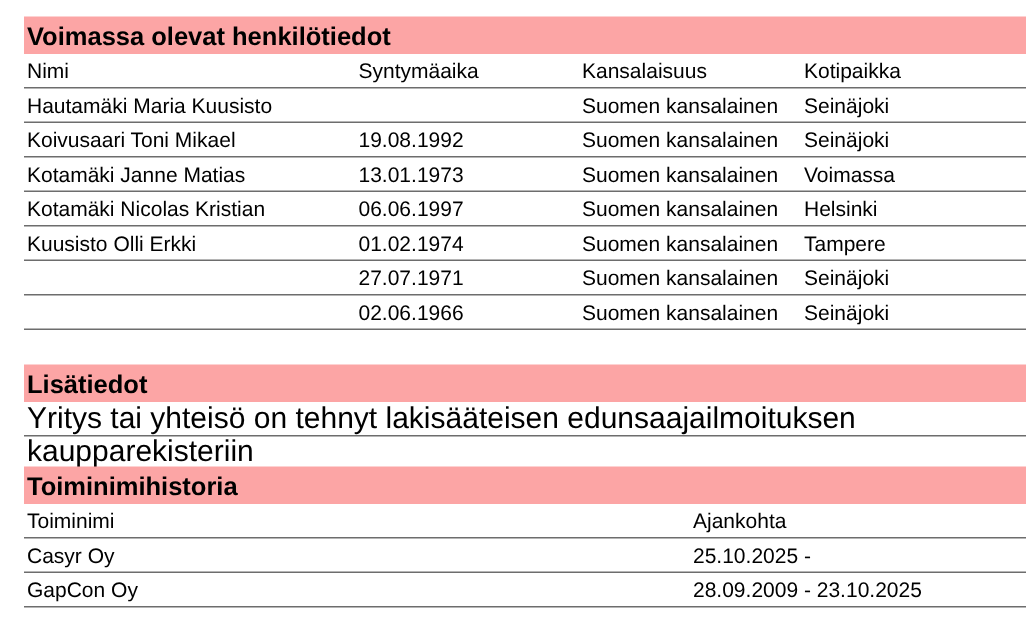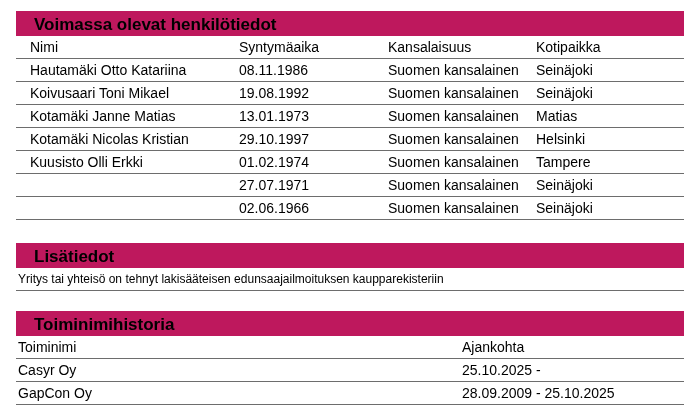--- a/index.html
+++ b/index.html
@@ -9,8 +9,8 @@
   }
   .section { position: absolute; left: 16px; width: 668px; }
   .sec-title {
-    background: #be185d; height: 25px; line-height: 27px;
-    font-weight: bold; font-size: 17px; padding-left: 18px;
+    background: #fca5a5; height: 25px; line-height: 27px;
+    font-weight: bold; font-size: 17px; padding-left: 2px;
   }
   .row {
     position: relative; height: 22px; line-height: 22px; font-size: 14px;

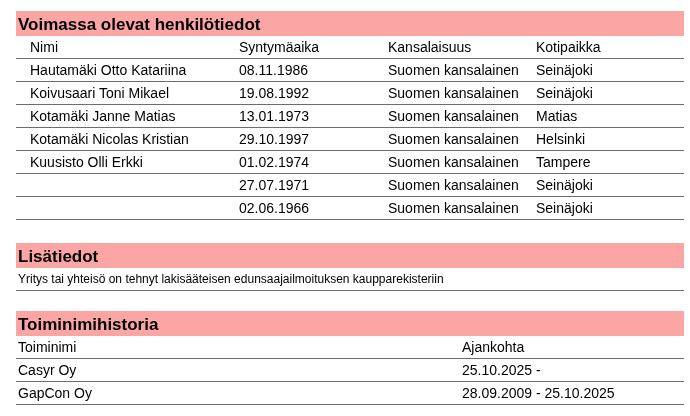--- a/index.html
+++ b/index.html
@@ -18,7 +18,7 @@
   }
   .row.header { height: 22px; }
   .cell { position: absolute; top: 0; white-space: nowrap; }
-  .c0 { left: 14px; }
+  .c0 { left: 2px; }
   .c1 { left: 223px; }
   .c2 { left: 372px; }
   .c3 { left: 520px; }

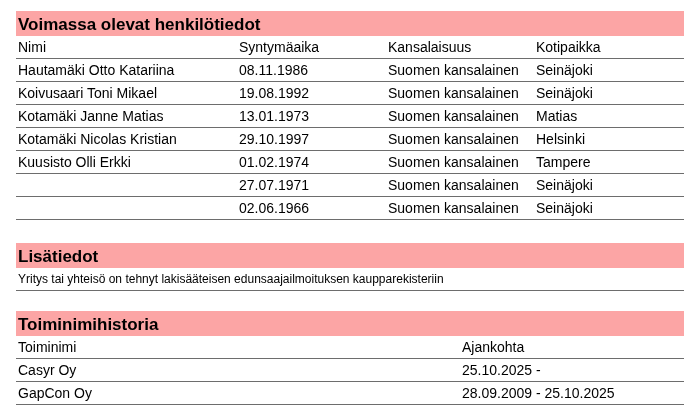--- a/index.html
+++ b/index.html
@@ -38,7 +38,7 @@
     <span class="cell c3">Kotipaikka</span>
   </div>
   <div class="row">
-    <span class="cell c0">Hautamäki Otto Katariina</span>
+    <span class="cell c0">Hautamäki Maria Kuusisto</span>
     <span class="cell c1">08.11.1986</span>
     <span class="cell c2">Suomen kansalainen</span>
     <span class="cell c3">Seinäjoki</span>

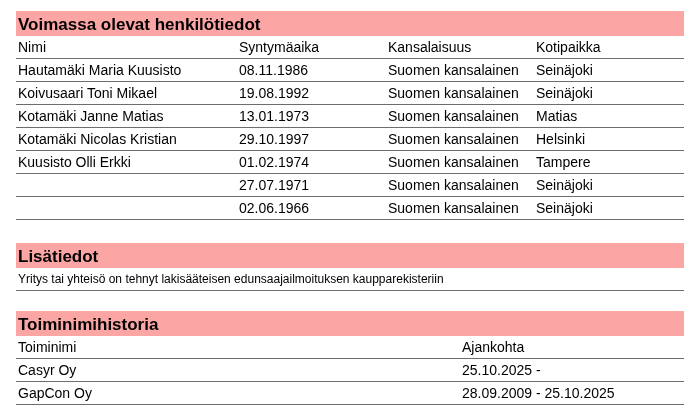--- a/index.html
+++ b/index.html
@@ -39,7 +39,6 @@
   </div>
   <div class="row">
     <span class="cell c0">Hautamäki Maria Kuusisto</span>
-    <span class="cell c1">08.11.1986</span>
     <span class="cell c2">Suomen kansalainen</span>
     <span class="cell c3">Seinäjoki</span>
   </div>

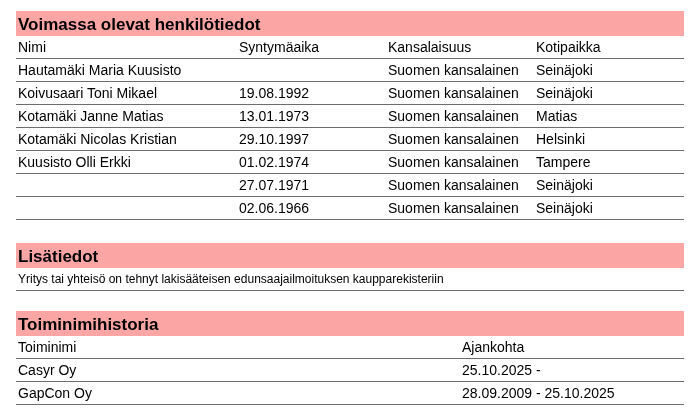--- a/index.html
+++ b/index.html
@@ -52,7 +52,7 @@
     <span class="cell c0">Kotamäki Janne Matias</span>
     <span class="cell c1">13.01.1973</span>
     <span class="cell c2">Suomen kansalainen</span>
-    <span class="cell c3">Matias</span>
+    <span class="cell c3">Voimassa</span>
   </div>
   <div class="row">
     <span class="cell c0">Kotamäki Nicolas Kristian</span>

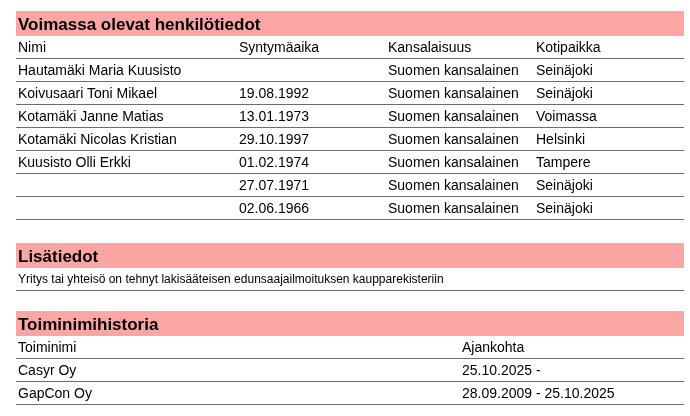--- a/index.html
+++ b/index.html
@@ -56,7 +56,7 @@
   </div>
   <div class="row">
     <span class="cell c0">Kotamäki Nicolas Kristian</span>
-    <span class="cell c1">29.10.1997</span>
+    <span class="cell c1">06.06.1997</span>
     <span class="cell c2">Suomen kansalainen</span>
     <span class="cell c3">Helsinki</span>
   </div>

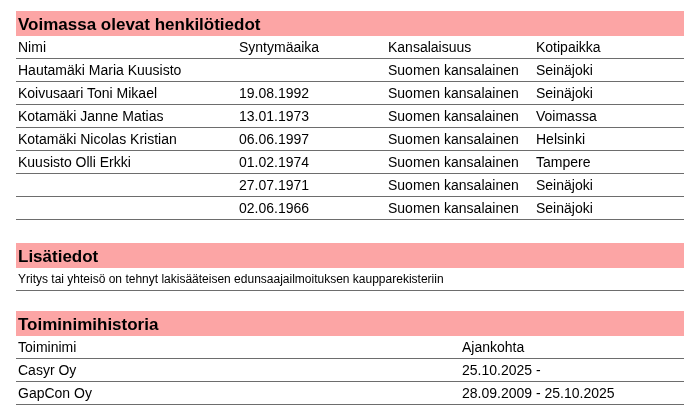--- a/index.html
+++ b/index.html
@@ -24,7 +24,7 @@
   .c3 { left: 520px; }
   .h0 { left: 2px; }
   .h1 { left: 418px; margin-left: 28px; }
-  .text-row { font-size: 12px; height: 22px; line-height: 22px; padding-left: 2px; border-bottom: 1.5px solid #6d6d6d; }
+  .text-row { font-size: 20px; height: 22px; line-height: 22px; padding-left: 2px; border-bottom: 1.5px solid #6d6d6d; }
 </style>
 </head>
 <body>

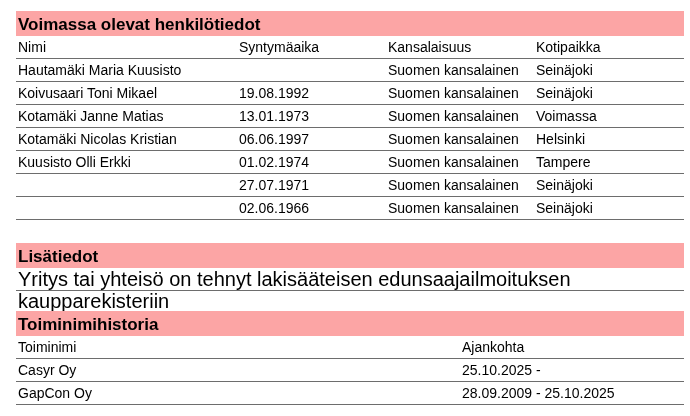--- a/index.html
+++ b/index.html
@@ -95,7 +95,7 @@
   </div>
   <div class="row">
     <span class="cell h0">GapCon Oy</span>
-    <span class="cell h1">28.09.2009 - 25.10.2025</span>
+    <span class="cell h1">28.09.2009 - 23.10.2025</span>
   </div>
 </div>
 

